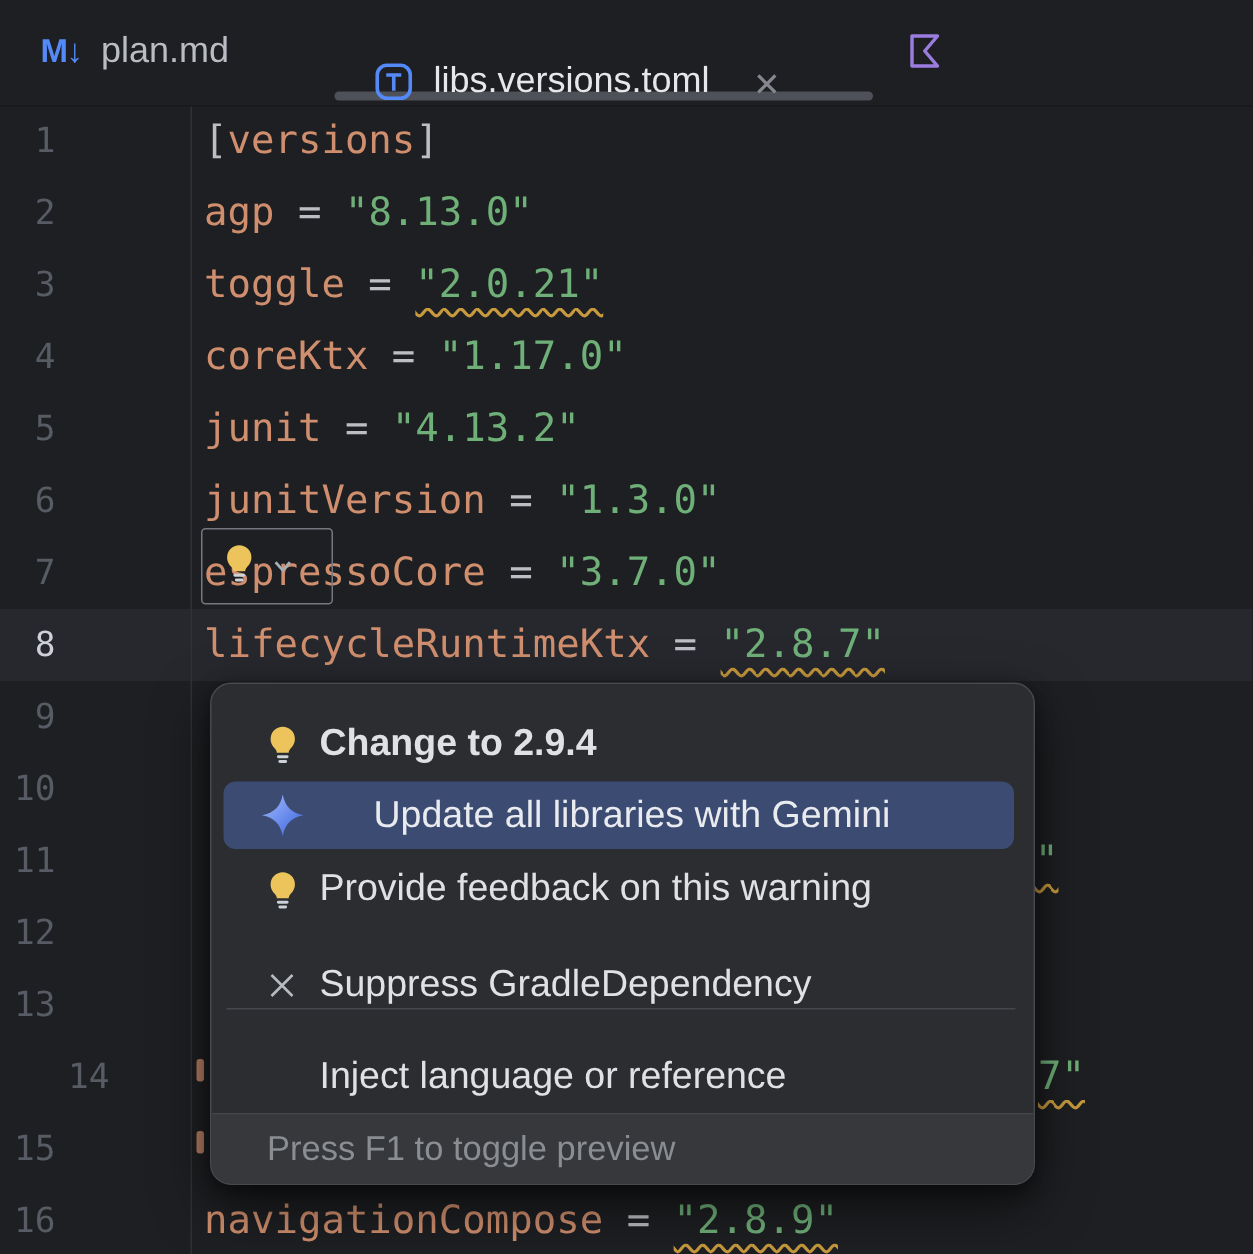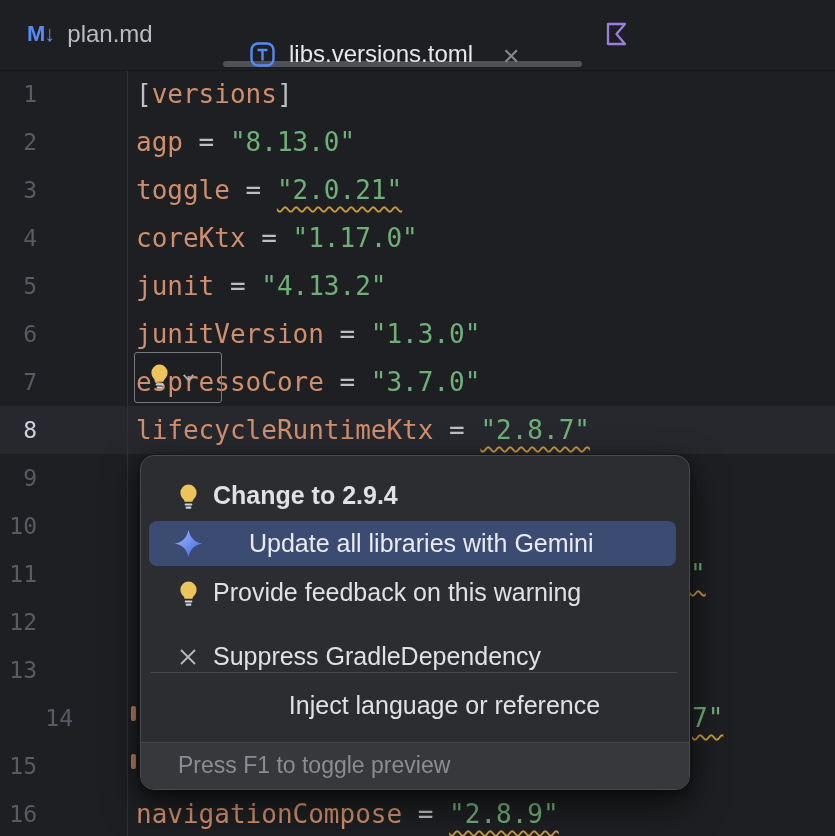--- a/index.html
+++ b/index.html
@@ -185,7 +185,7 @@
           <span class="lbl">Suppress GradleDependency</span>
         </div>
         <div class="pdiv" style="top: 216px;"></div>
-        <div class="pitem" style="top: 227px; justify-content: center;">
+        <div class="pitem" style="top: 239px;">
           <span class="ico"></span>
           <span class="lbl">Inject language or reference</span>
         </div>

